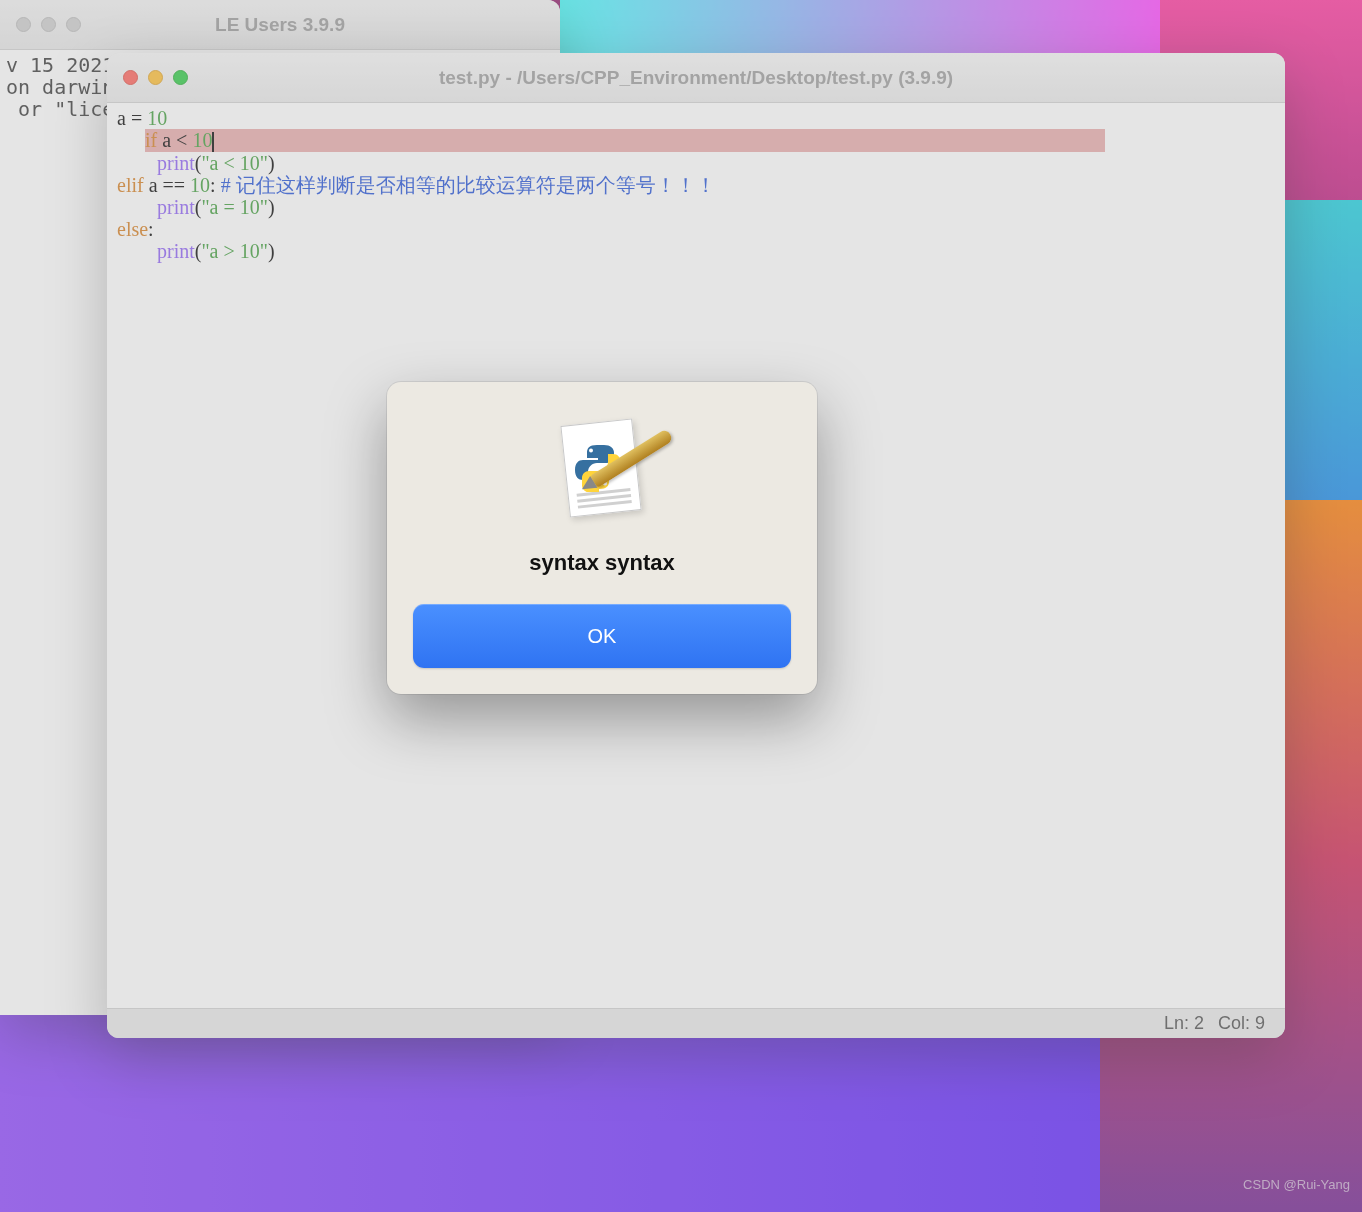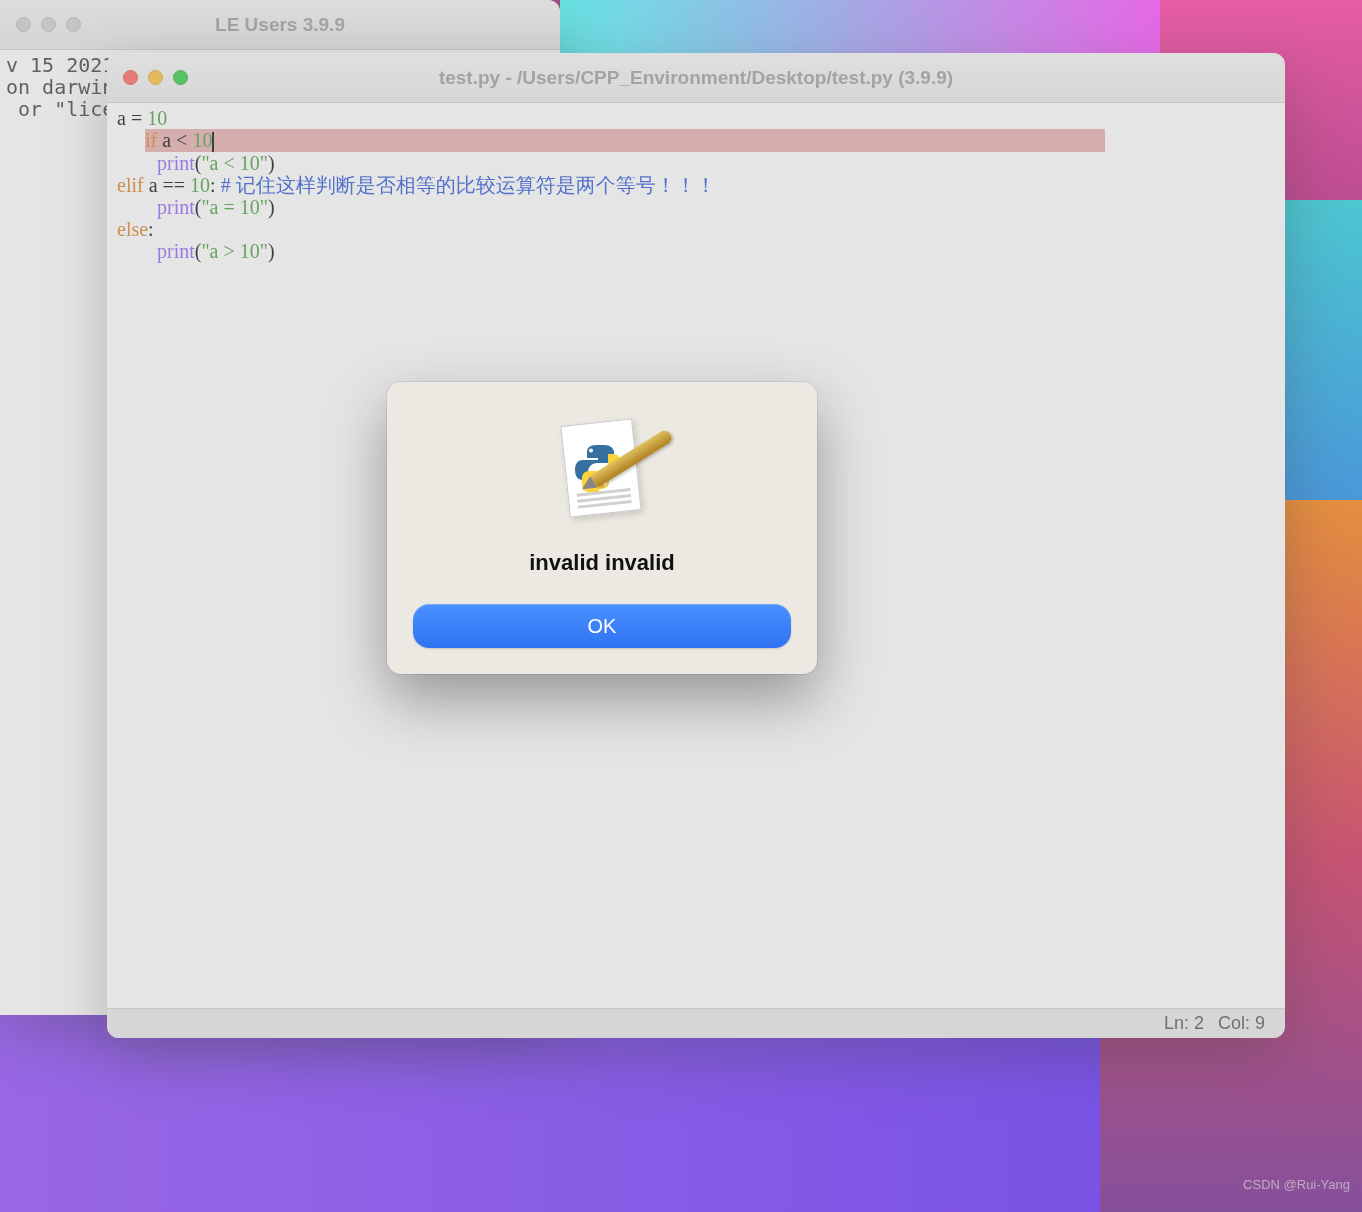--- a/index.html
+++ b/index.html
@@ -289,7 +289,7 @@
     </svg>
     <div class="pen"></div>
   </div>
-  <div class="dialog-msg">invalid invalid</div>
+  <div class="dialog-msg">syntax syntax</div>
   <button class="dialog-btn">OK</button>
 </div>
 

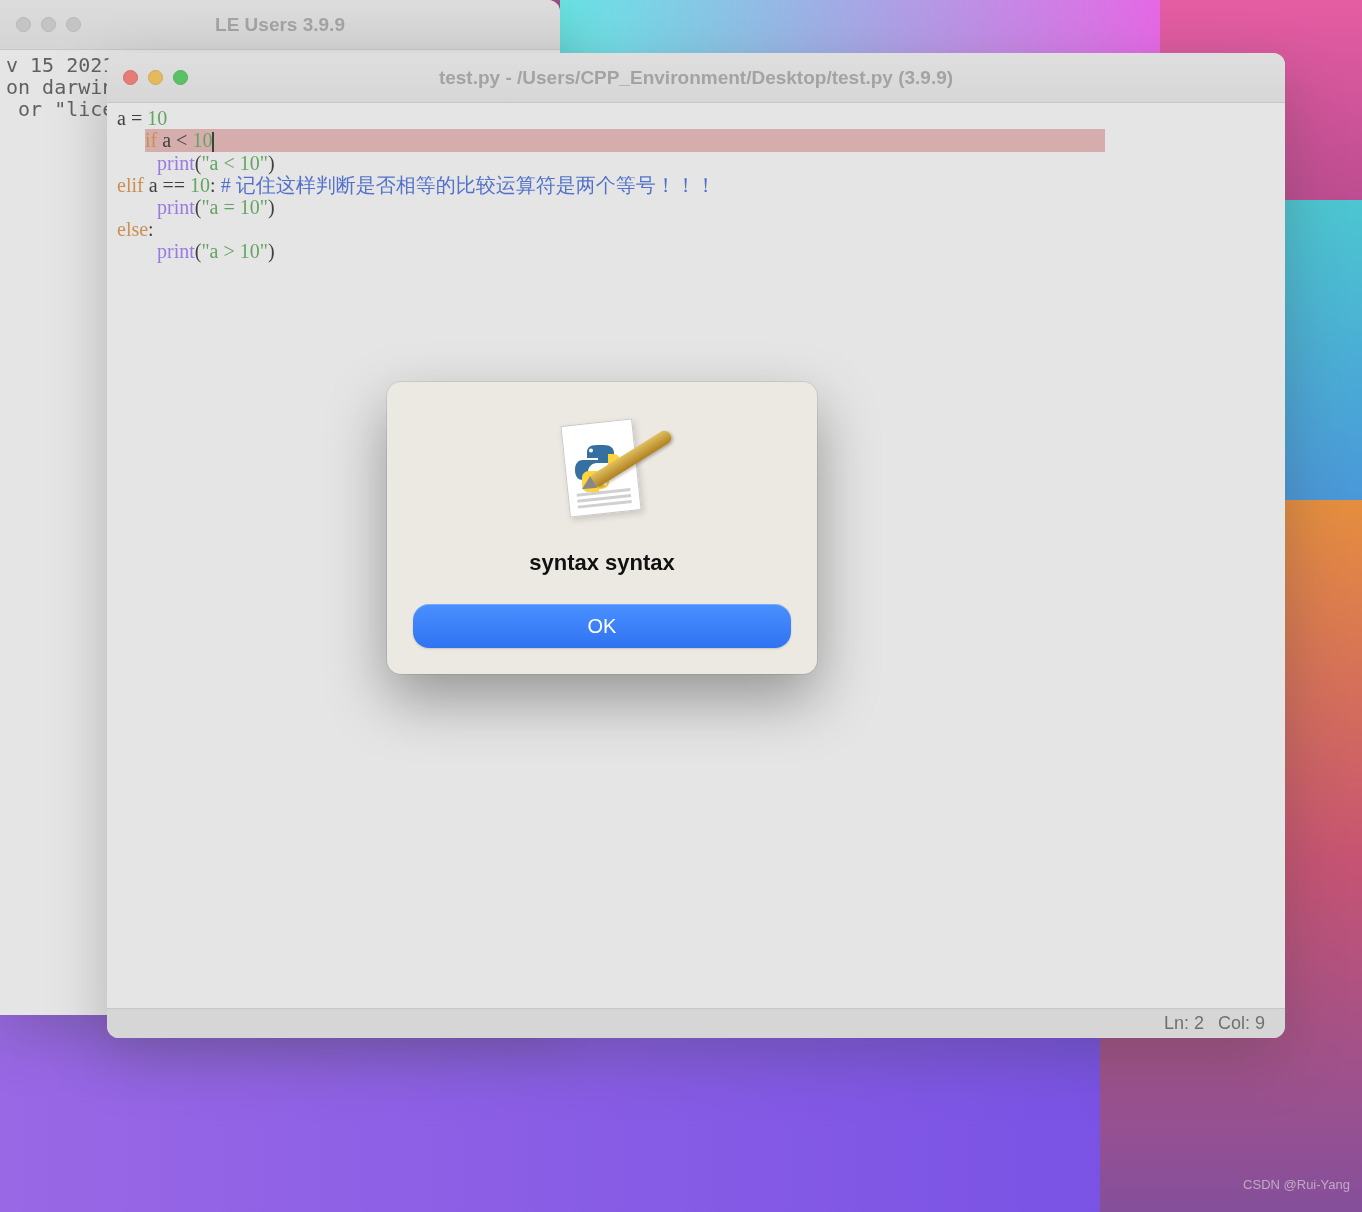--- a/index.html
+++ b/index.html
@@ -210,9 +210,9 @@
     }
     .dialog-btn {
       width: 100%;
-      height: 44px;
+      height: 64px;
       border: none;
-      border-radius: 16px;
+      border-radius: 11px;
       background: linear-gradient(180deg, #4a90ff, #2f73f2);
       color: #fff;
       font-size: 20px;

